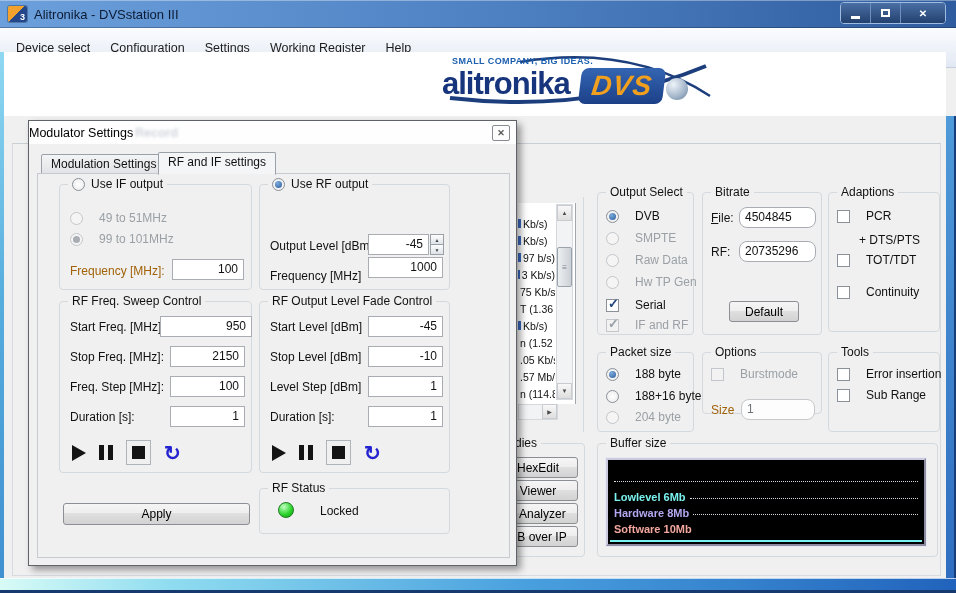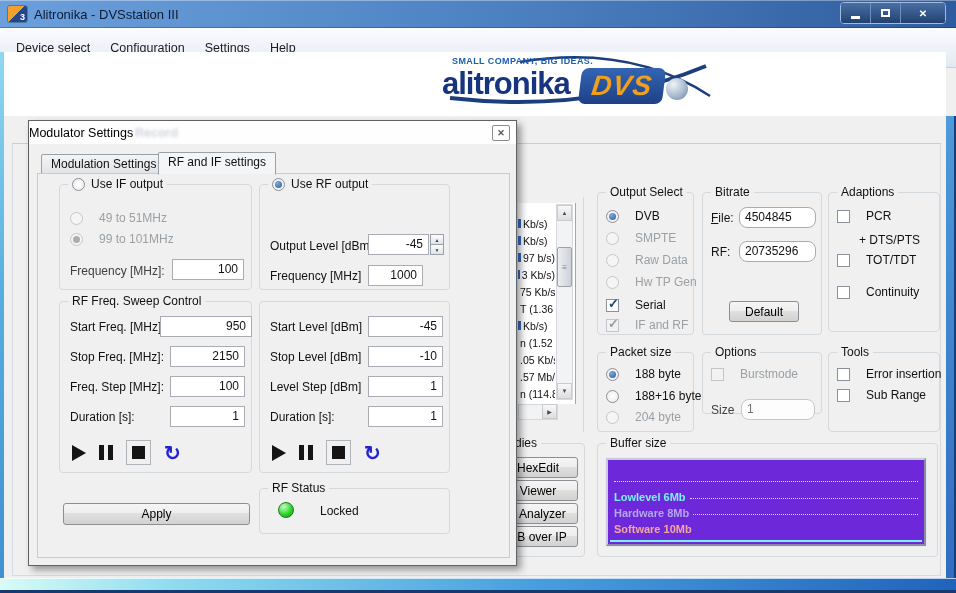--- a/index.html
+++ b/index.html
@@ -182,6 +182,7 @@
     <span class="menu-item">Device select</span>
     <span class="menu-item">Configuration</span>
     <span class="menu-item">Settings</span>
+    <span class="menu-item">Working Register</span>
     <span class="menu-item">Help</span>
   </div>
 

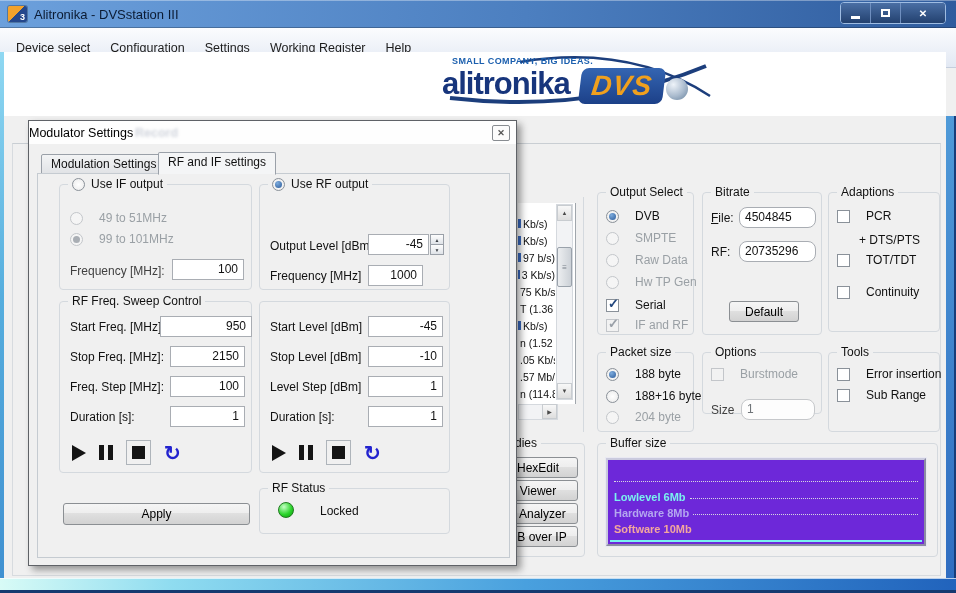--- a/index.html
+++ b/index.html
@@ -83,7 +83,7 @@
     border:1px solid #8b8f93; border-radius:3px; font-size:12px; color:#000;
     display:flex; align-items:center; justify-content:center; }
   .lbl { position:absolute; white-space:nowrap; }
-  .lbl.dis { color:#404040; }
+  .lbl.dis { color:#a16207; }
   .mnemonic { display:inline-block; }
   .mnemonic::first-letter { text-decoration:underline; }
 

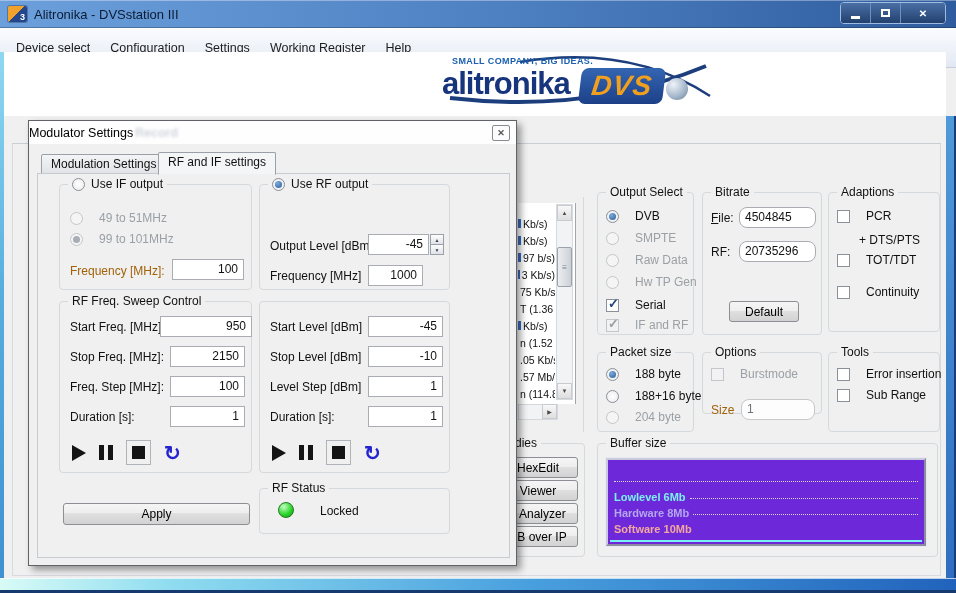--- a/index.html
+++ b/index.html
@@ -419,7 +419,7 @@
         <div>▼</div>
       </div>
       <span class="lbl" style="left:10px;top:84px">Frequency [MHz]</span>
-      <div class="tbox" style="left:108px;top:80px;width:55px">1000</div>
+      <div class="tbox" style="left:108px;top:72px;width:75px">1000</div>
     </div>
 
     <div class="grp" style="left:30px;top:180px;width:193px;height:172px;z-index:4">

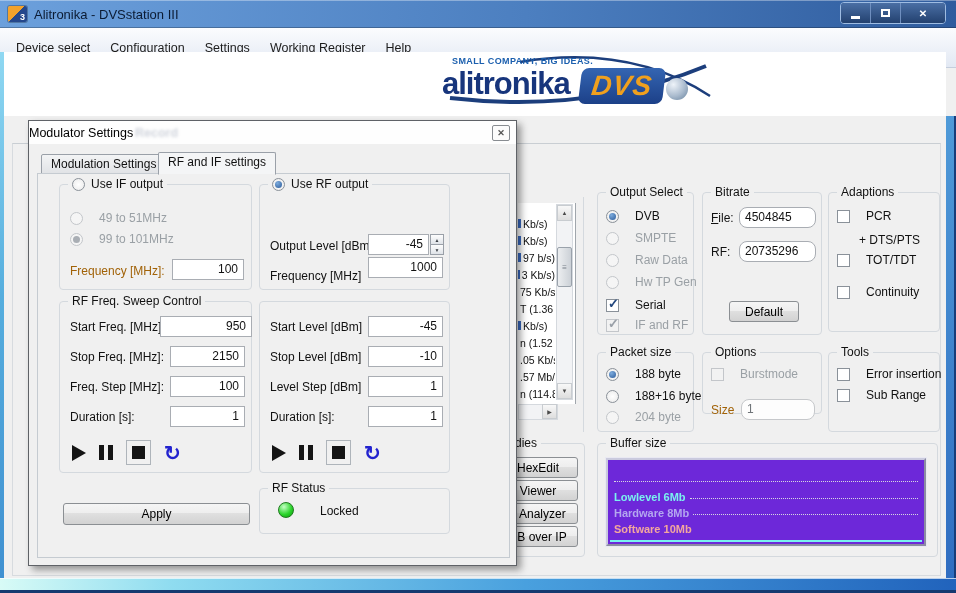--- a/index.html
+++ b/index.html
@@ -446,6 +446,7 @@
     </div>
 
     <div class="grp" style="left:230px;top:180px;width:191px;height:172px;z-index:4">
+      <div class="cap">RF Output  Level Fade Control</div>
       <span class="lbl" style="left:10px;top:18px">Start Level [dBm]</span>
       <div class="tbox" style="left:108px;top:14px;width:75px">-45</div>
       <span class="lbl" style="left:10px;top:48px">Stop Level [dBm]</span>

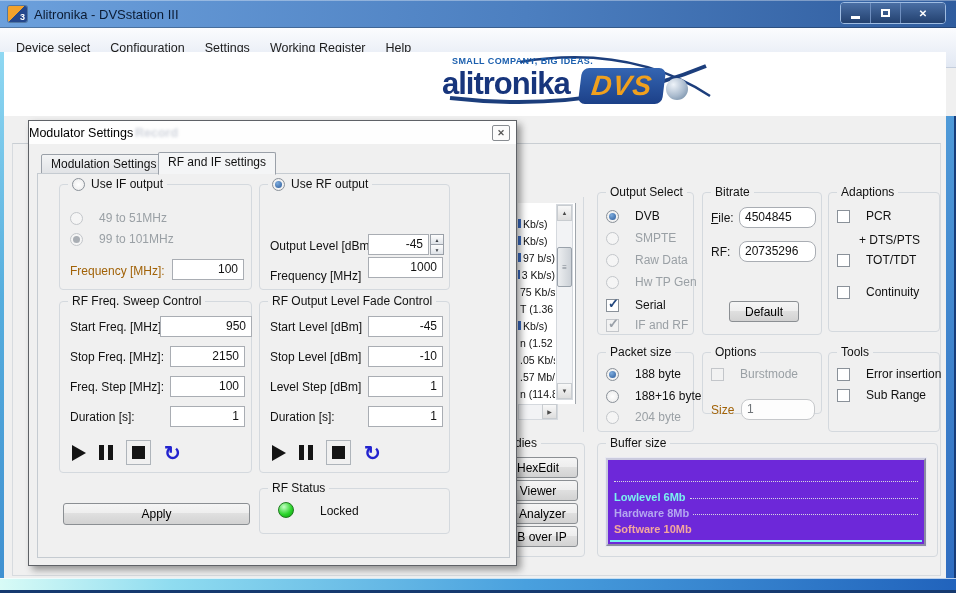--- a/index.html
+++ b/index.html
@@ -145,7 +145,7 @@
   .grp-edge { position:absolute; left:583px; top:197px; width:1px; height:235px; background:#d4d9de; }
 
   
-  .bufpanel { position:absolute; left:8px; top:14px; width:320px; height:88px; background:#6d28d9;
+  .bufpanel { position:absolute; left:8px; top:14px; width:320px; height:88px; background:#000000;
     border:2px solid; border-color:#cacade #8b8ba2 #8b8ba2 #cacade; box-shadow:0 0 0 1px #e9e9f2; }
   .bufrow { position:absolute; left:6px; right:6px; display:flex; align-items:center; gap:4px;
     font-size:11px; font-weight:bold; white-space:nowrap; }

